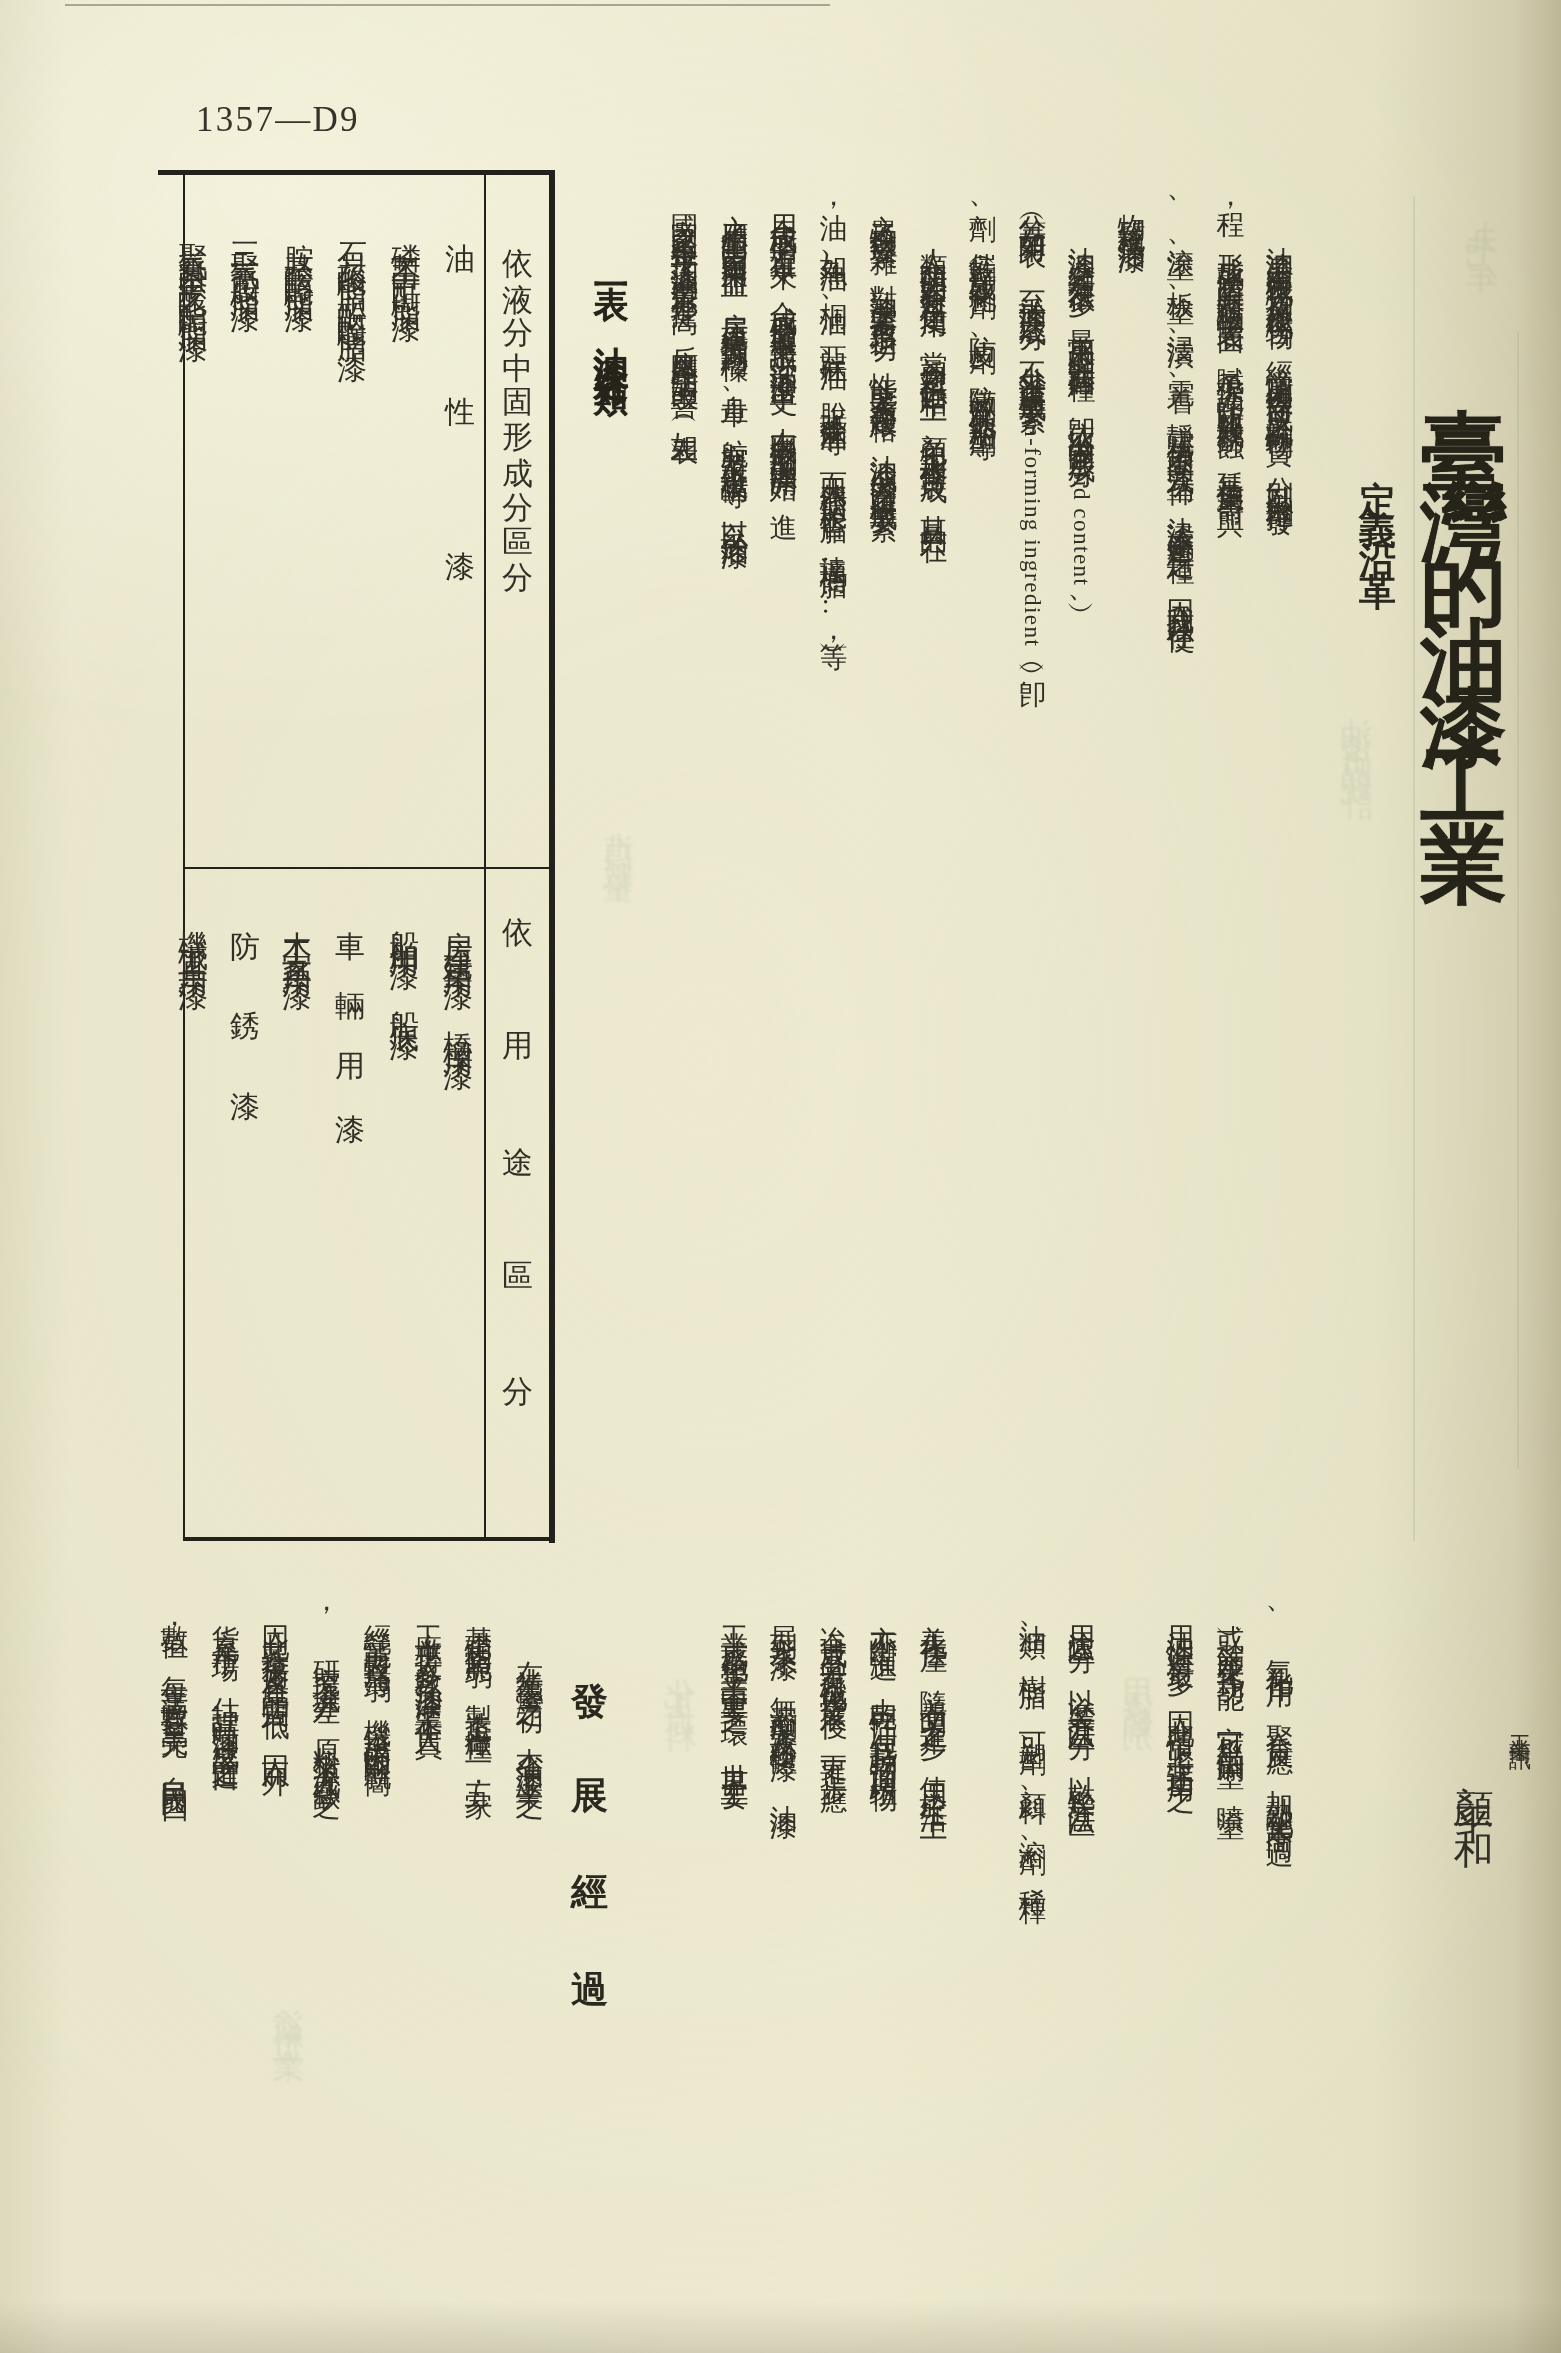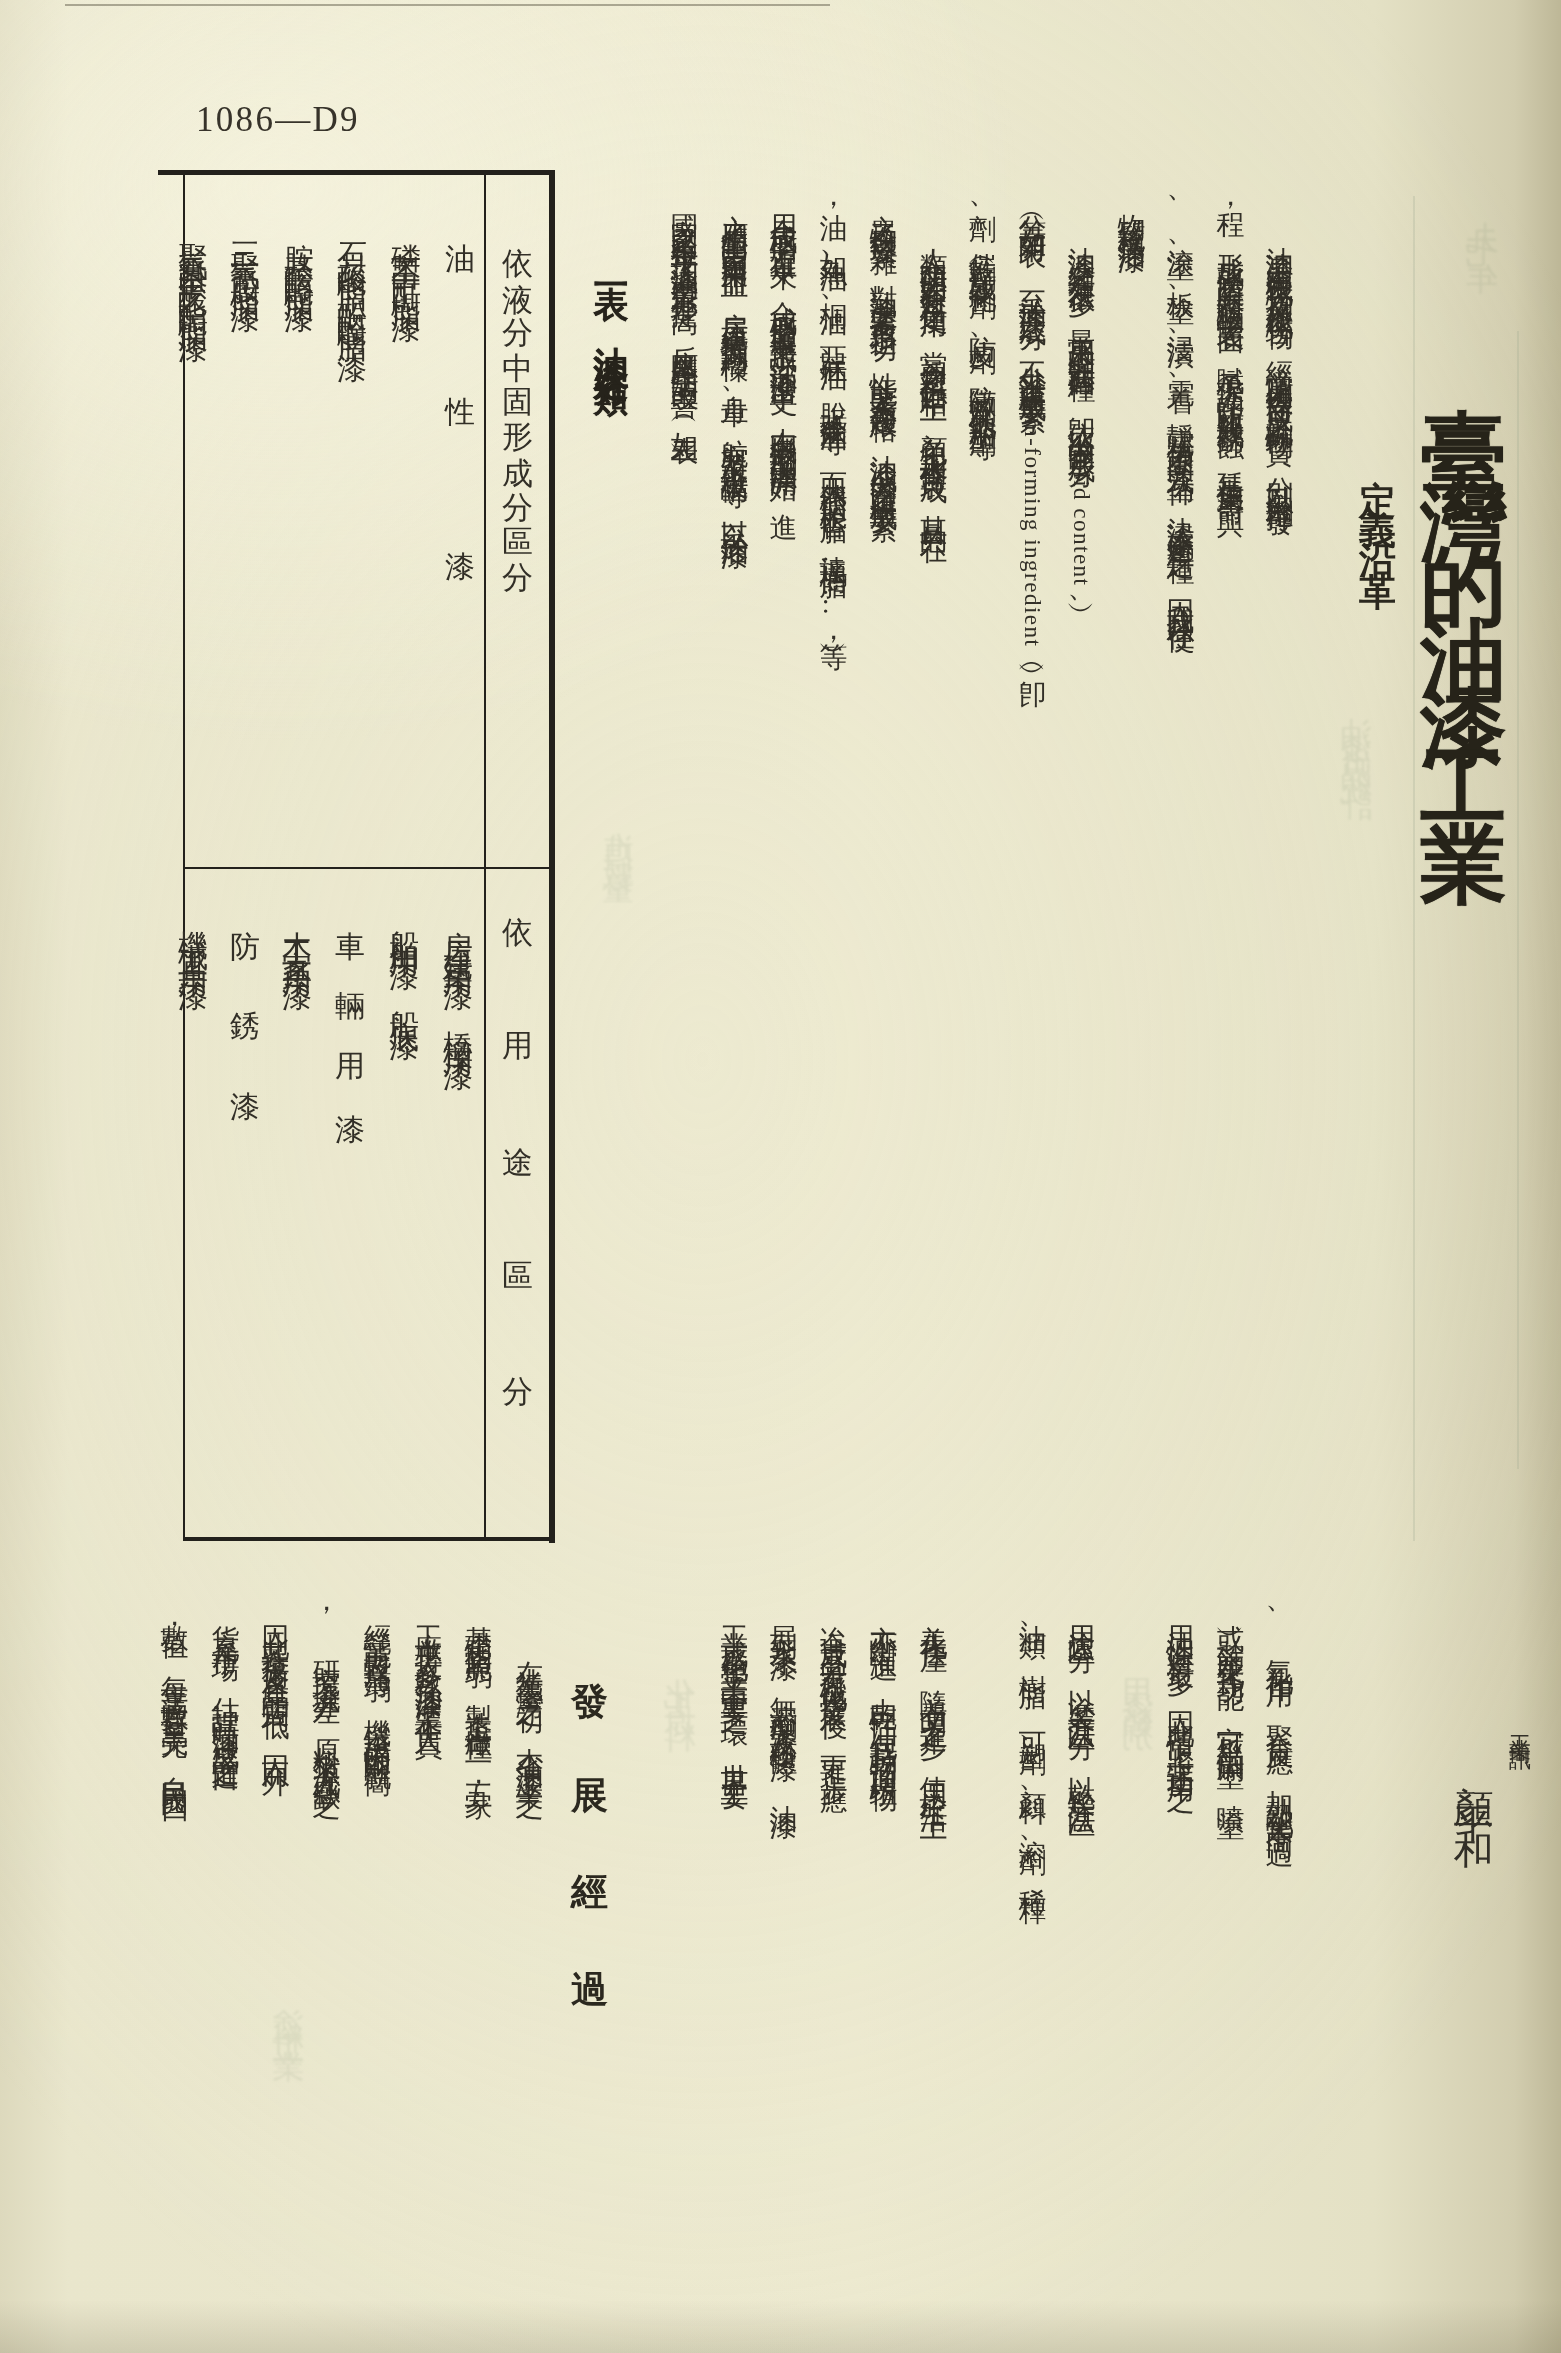--- a/index.html
+++ b/index.html
@@ -51,7 +51,7 @@
 <div class="faint-rule" style="left:1517px;top:331px;height:1138px;"></div>
 <div class="faint-rule" style="left:1413px;top:196px;height:1345px;"></div>
 
-<div class="pagenum">1086—D9</div>
+<div class="pagenum">1357—D9</div>
 
 <div class="vcol title" style="left:1421px;top:338px;">臺灣的油漆工業</div>
 <div class="vcol journal" style="left:1509px;top:1718px;">工業簡訊</div>

